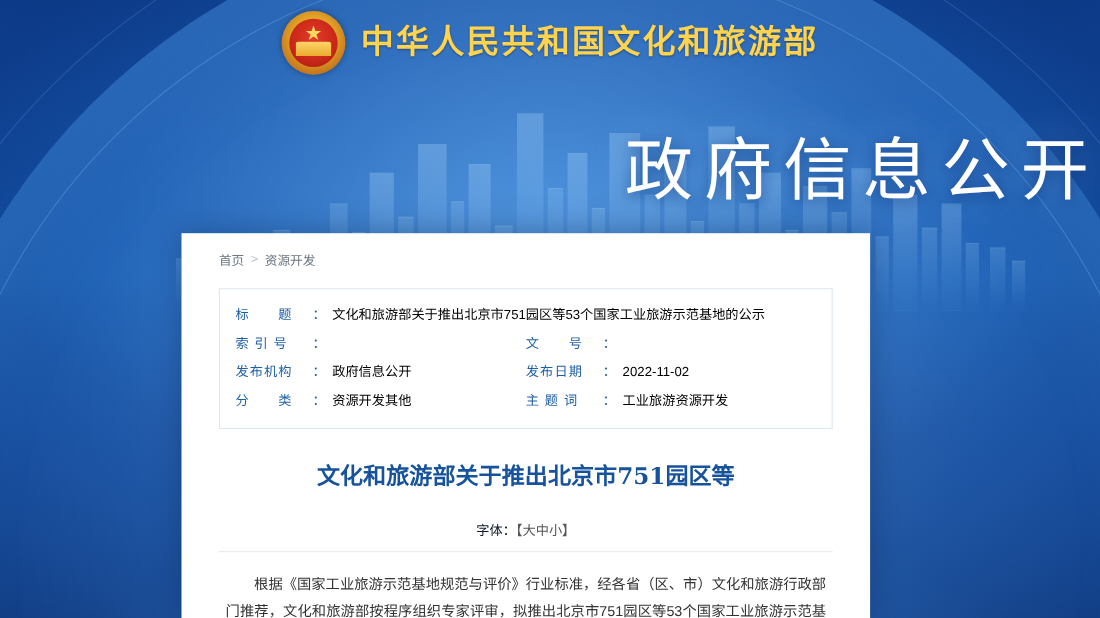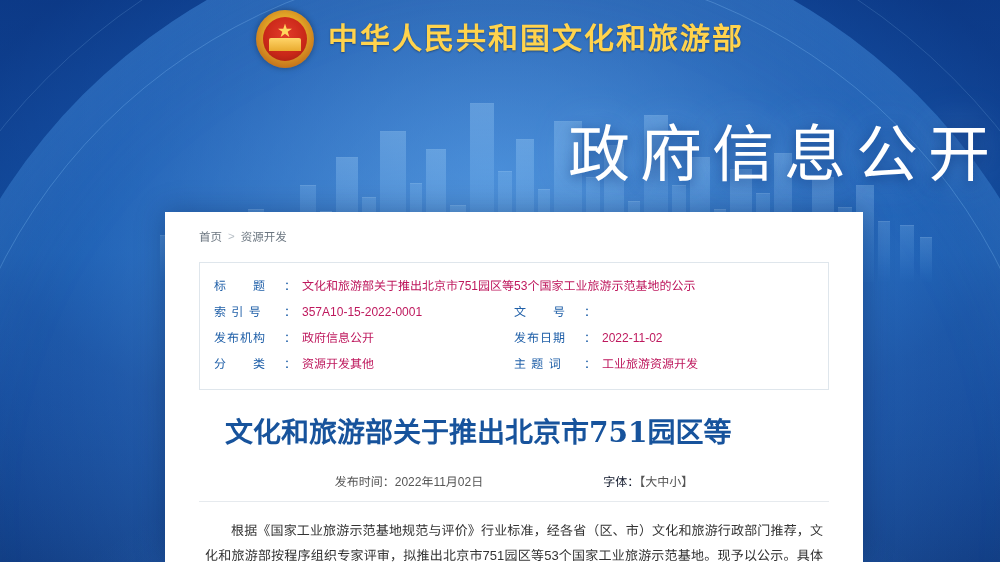--- a/index.html
+++ b/index.html
@@ -153,7 +153,7 @@
     position: absolute;
     left: 165px;
     top: 212px;
-    width: 698px;
+    width: 626px;
     bottom: 0;
     background: #ffffff;
     box-shadow: 0 0 26px rgba(3,25,70,0.35);

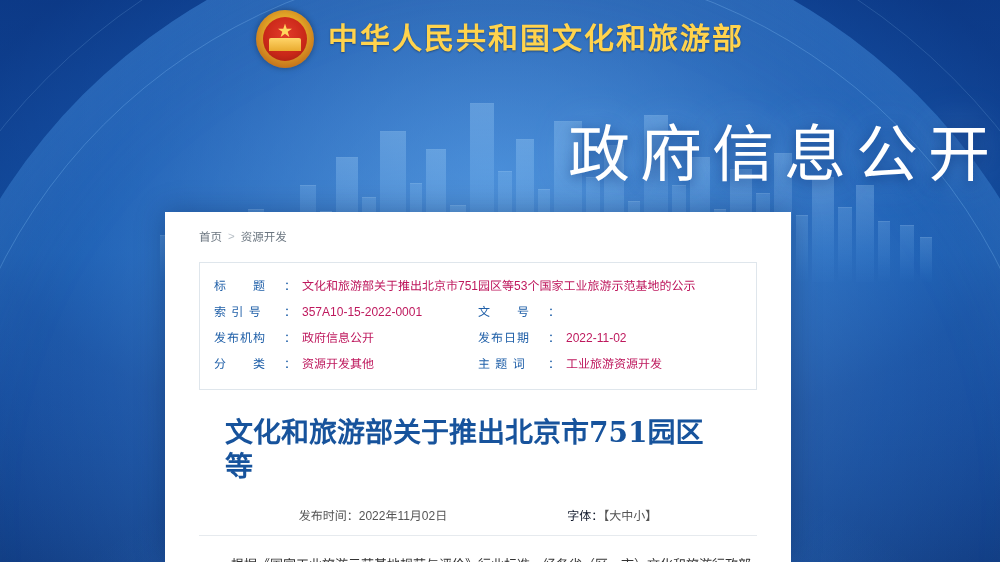--- a/index.html
+++ b/index.html
@@ -194,7 +194,7 @@
     letter-spacing: 1px;
   }
   .meta-colon { color: #1f5fa8; margin-right: 6px; }
-  .meta-value { color: #be185d; }
+  .meta-value { color: #000000; }
 
   
   .article-title {

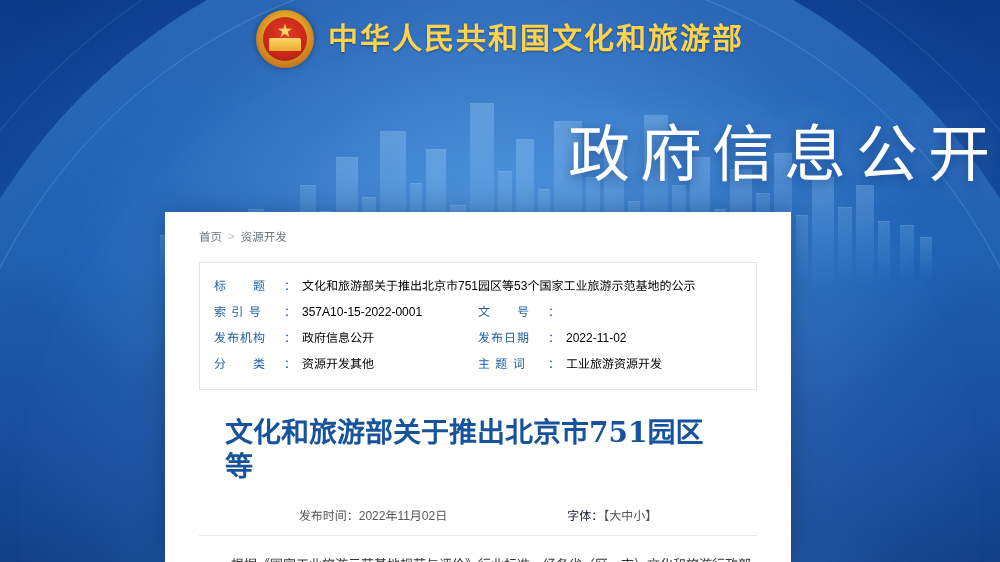--- a/index.html
+++ b/index.html
@@ -314,7 +314,6 @@
         <div class="meta-cell half">
           <span class="meta-label">索 引 号</span>
           <span class="meta-colon">：</span>
-          <span class="meta-value">357A10-15-2022-0001</span>
         </div>
         <div class="meta-cell half">
           <span class="meta-label">文　　号</span>

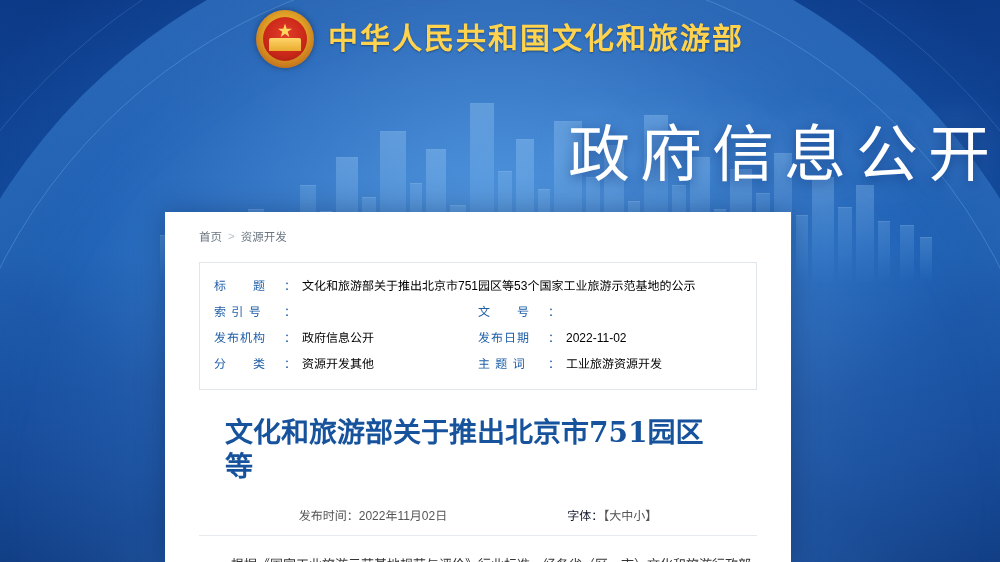--- a/index.html
+++ b/index.html
@@ -199,9 +199,9 @@
   
   .article-title {
     margin: 26px 60px 0 60px;
-    text-align: left;
+    text-align: center;
     font-family: "DejaVu Serif", "Liberation Serif", serif;
-    font-size: 28px;
+    font-size: 21px;
     font-weight: bold;
     color: #17539c;
     line-height: 34px;

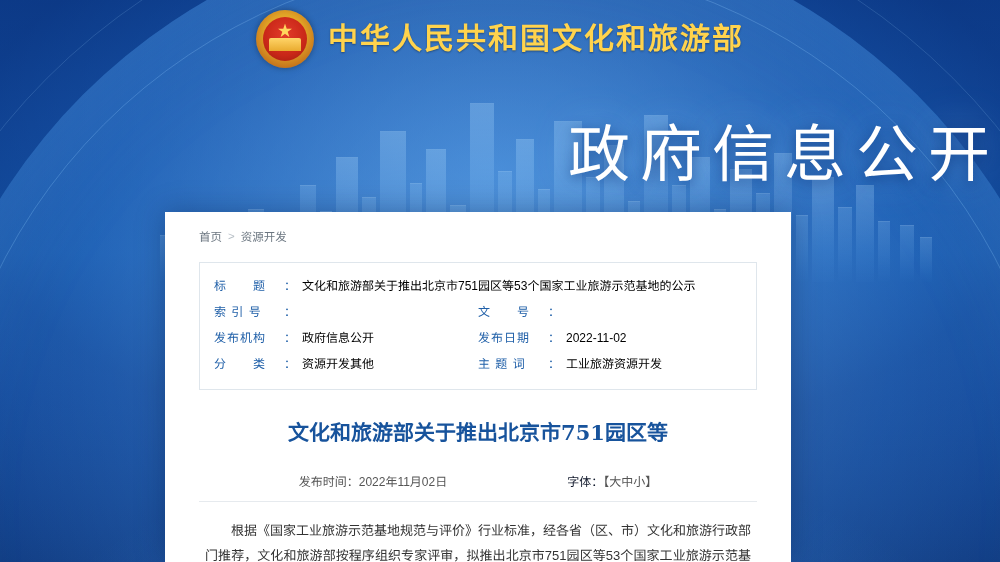--- a/index.html
+++ b/index.html
@@ -354,7 +354,6 @@
     </div>
 
     <div class="pub-bar">
-      <div>发布时间：2022年11月02日</div>
       <div class="font-size-picker">
         <span class="fs-label">字体：</span><span class="fs-opts">【大中小】</span>
       </div>

